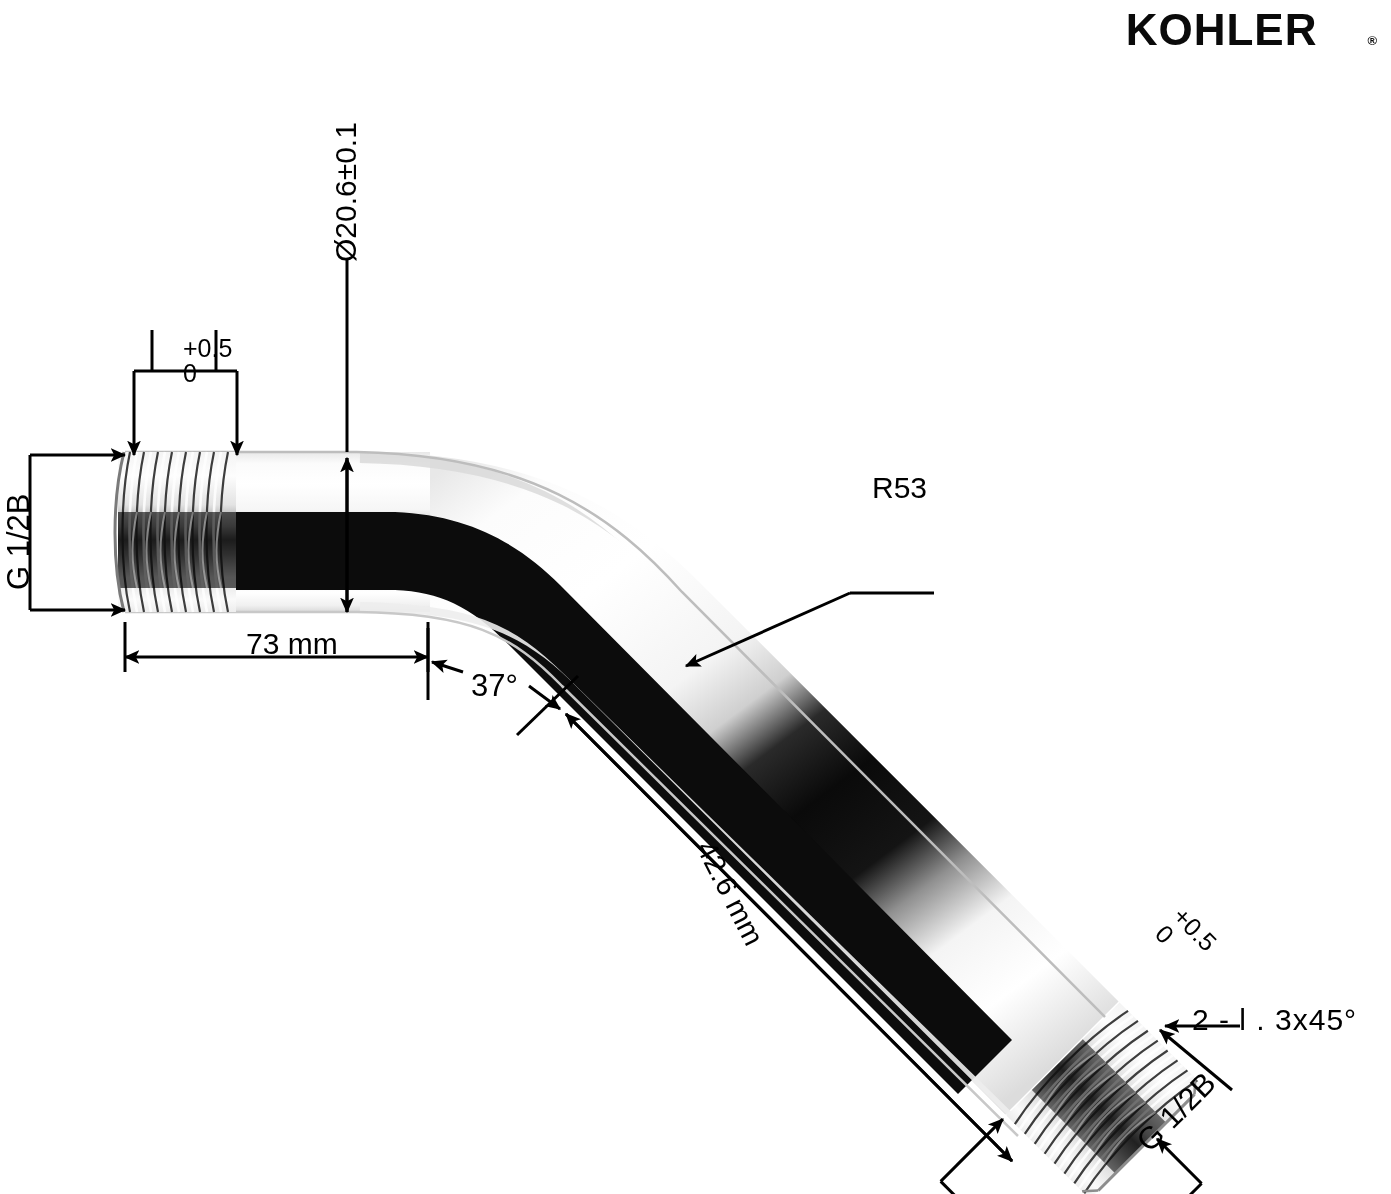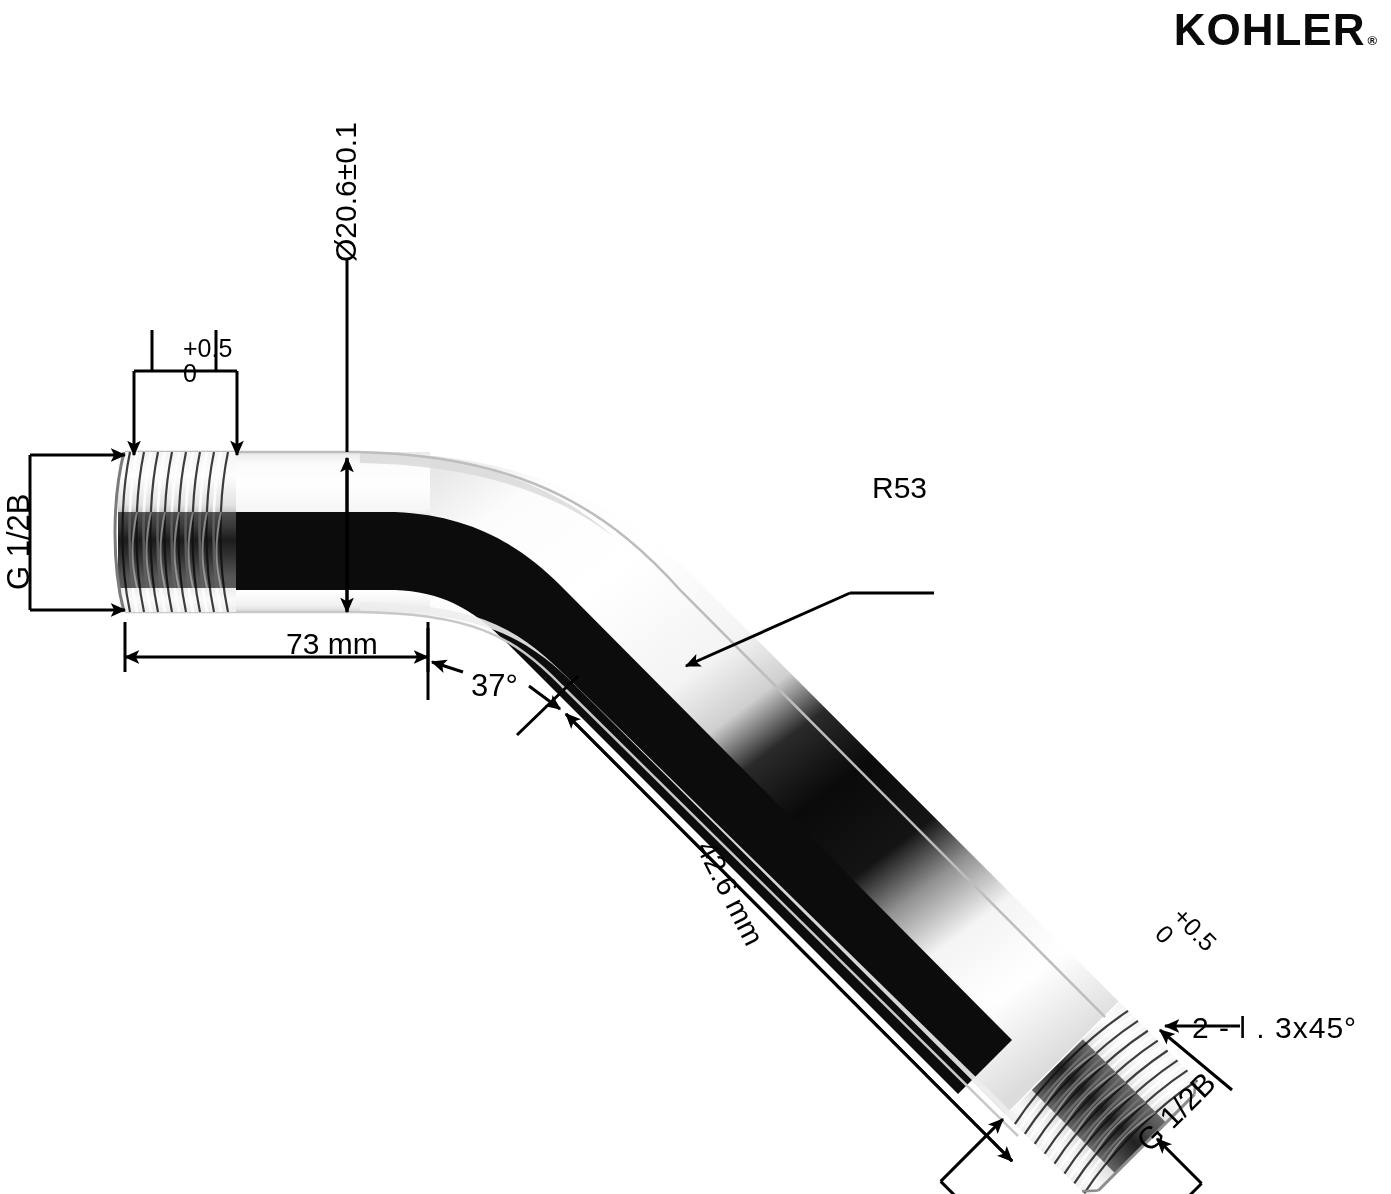--- a/index.html
+++ b/index.html
@@ -30,6 +30,7 @@
     right: 14px;
     display: flex;
     align-items: flex-start;
+    gap: 48px;
   }
   .brand {
     font-family: "Liberation Sans", sans-serif;

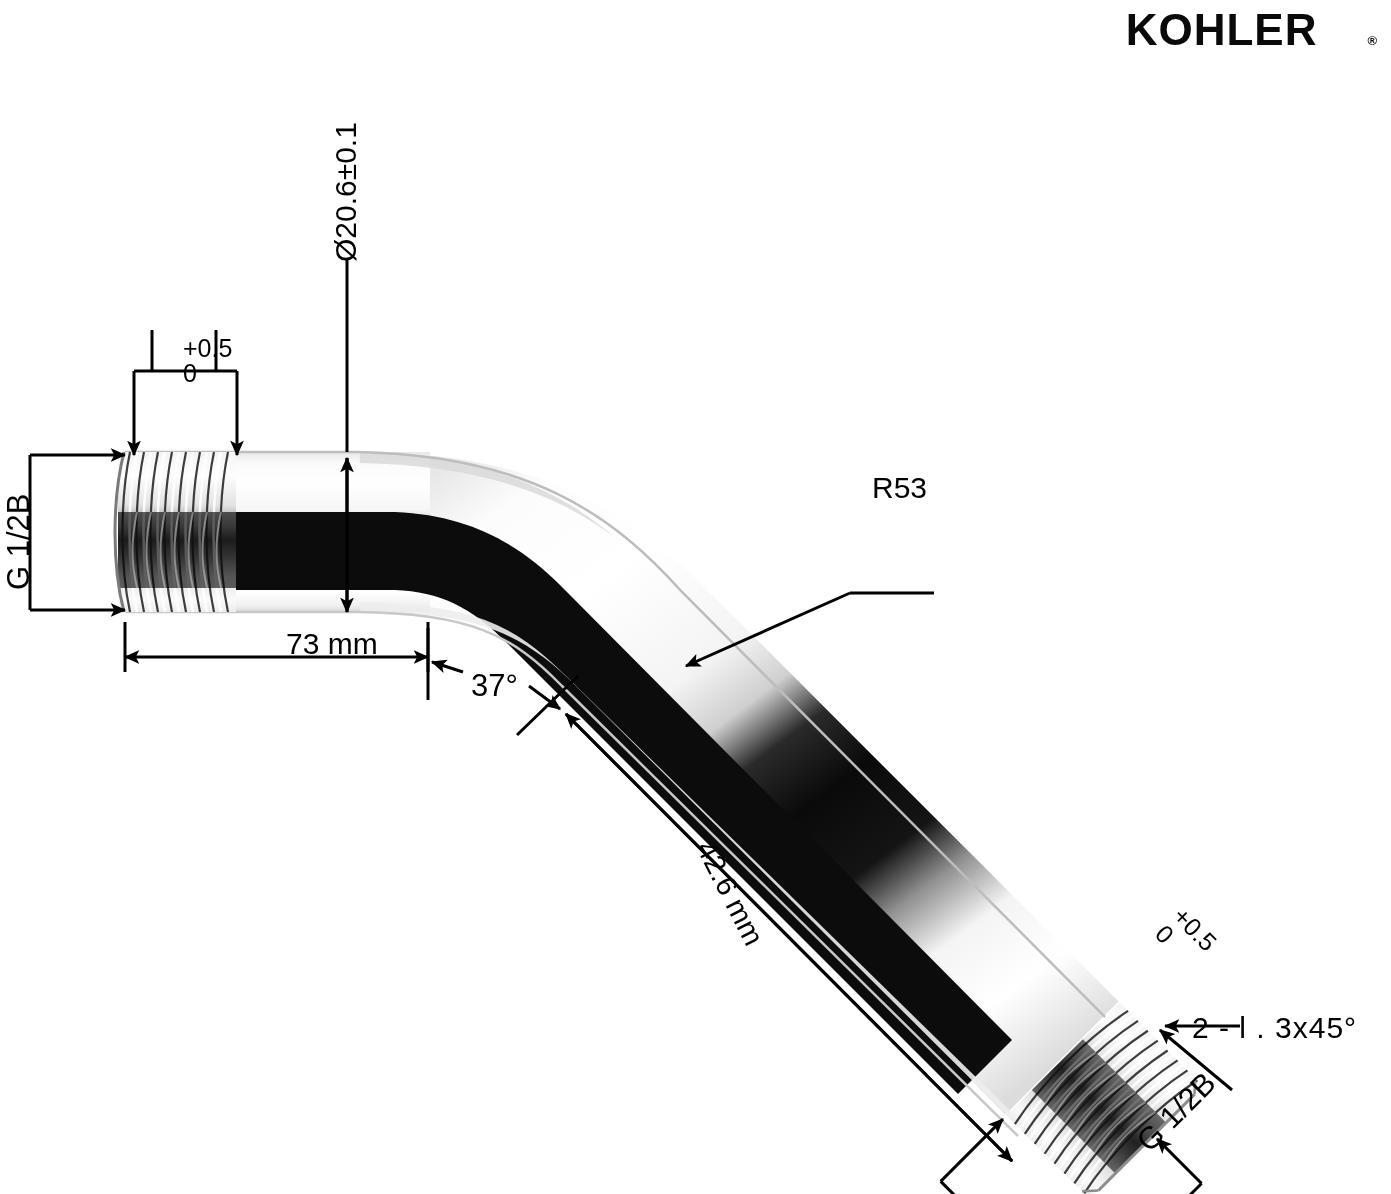--- a/index.html
+++ b/index.html
@@ -64,7 +64,6 @@
   }
   .lbl-73 {
     font-size: 30px;
-    margin-left: 40px;
   }
   .lbl-45 {
     font-size: 31px;

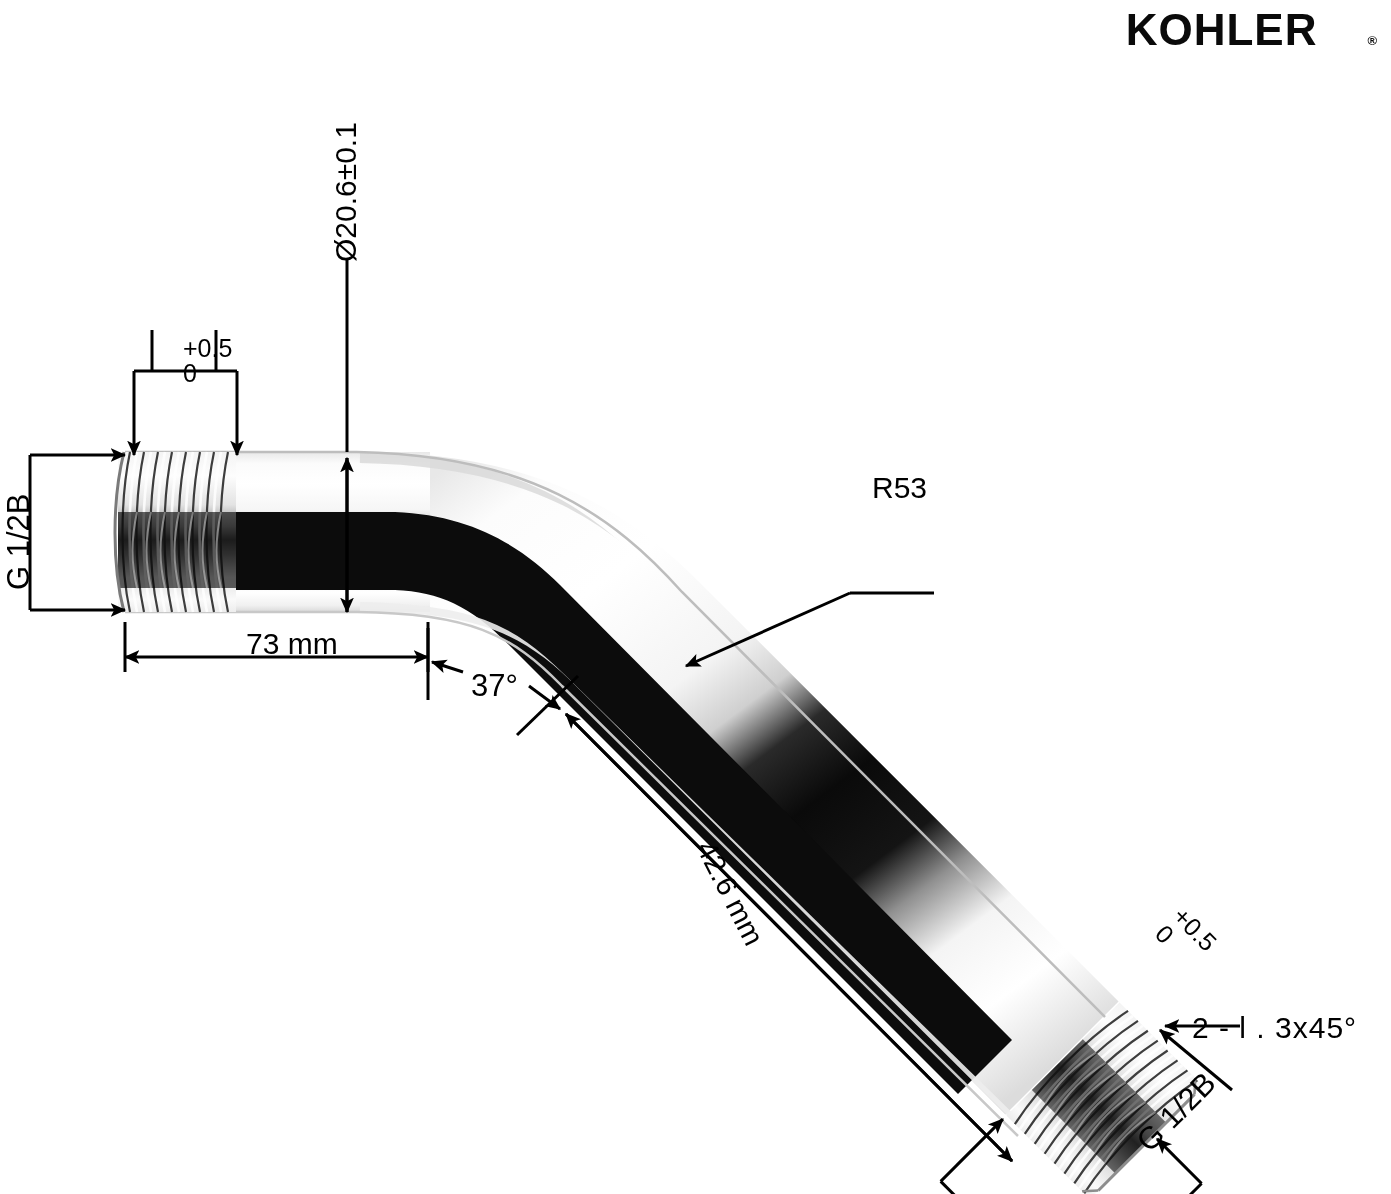--- a/index.html
+++ b/index.html
@@ -347,7 +347,7 @@
     <span class="tol-bot">0</span>
   </div>
 
-  <div class="lbl lbl-cham" style="left:1192px; top:1004px;margin-top:8px;">2 - l . 3x45°</div>
+  <div class="lbl lbl-cham" style="left:1192px; top:1004px;">2 - l . 3x45°</div>
 
   <div class="lbl lbl-g" style="left:1131px; top:1135px; transform: rotate(-45deg); transform-origin: left top;">G 1/2B</div>
 

